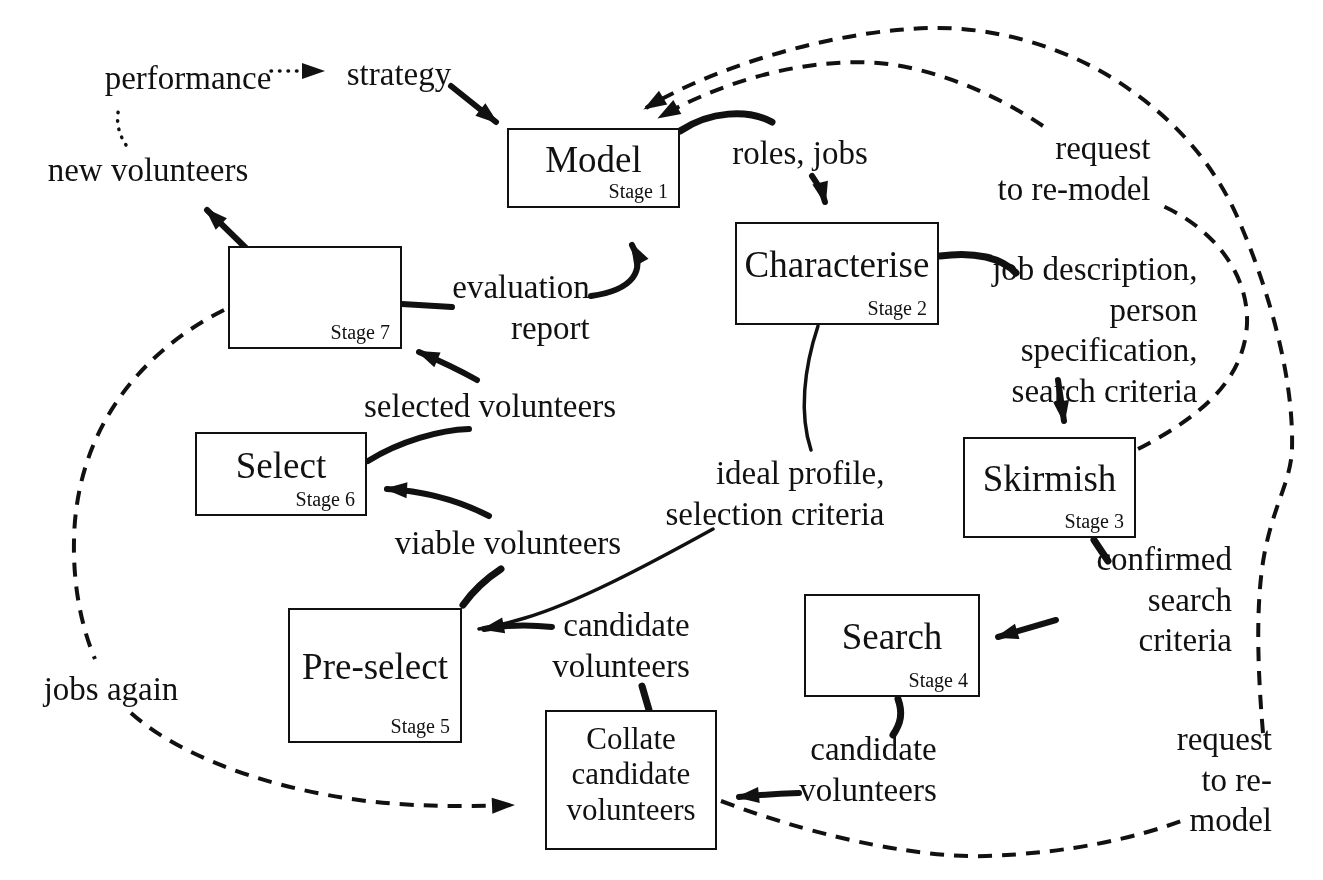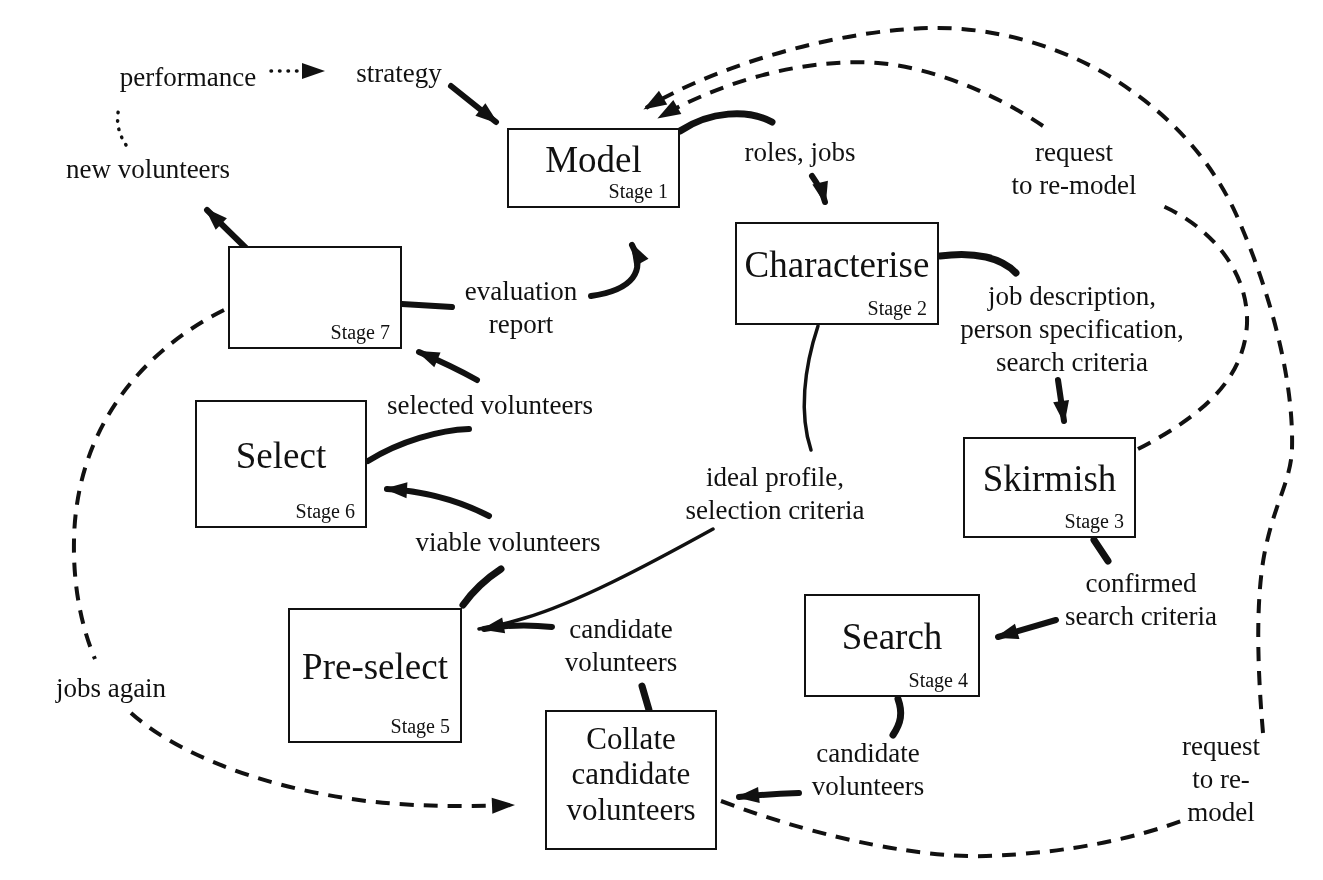--- a/index.html
+++ b/index.html
@@ -30,8 +30,8 @@
   .elabel{
     position:absolute;z-index:3;
     transform:translate(-50%,-50%);
-    font-size:27px;line-height:1.23;
-    text-align:center;white-space:pre-line;
+    font-size:33px;line-height:1.23;
+    text-align:right;white-space:pre-line;
   }
 </style>
 </head>

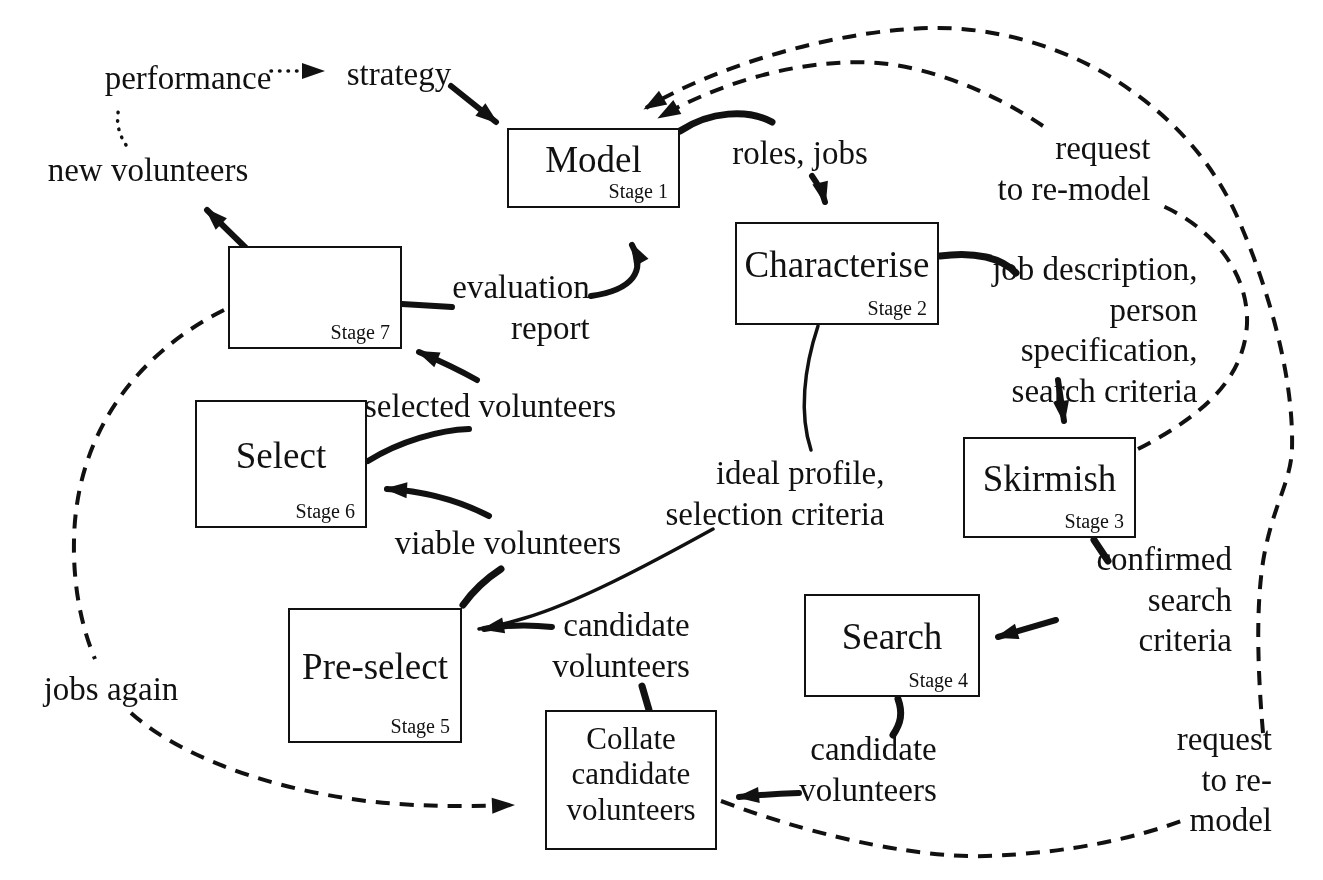--- a/index.html
+++ b/index.html
@@ -104,7 +104,7 @@
     <span class="stage">Stage 5</span>
   </div>
 
-  <div class="box" style="left:195px;top:400px;width:172px;height:128px">
+  <div class="box" style="left:195px;top:432px;width:172px;height:84px">
     <span class="title">Select</span>
     <span class="stage">Stage 6</span>
   </div>

